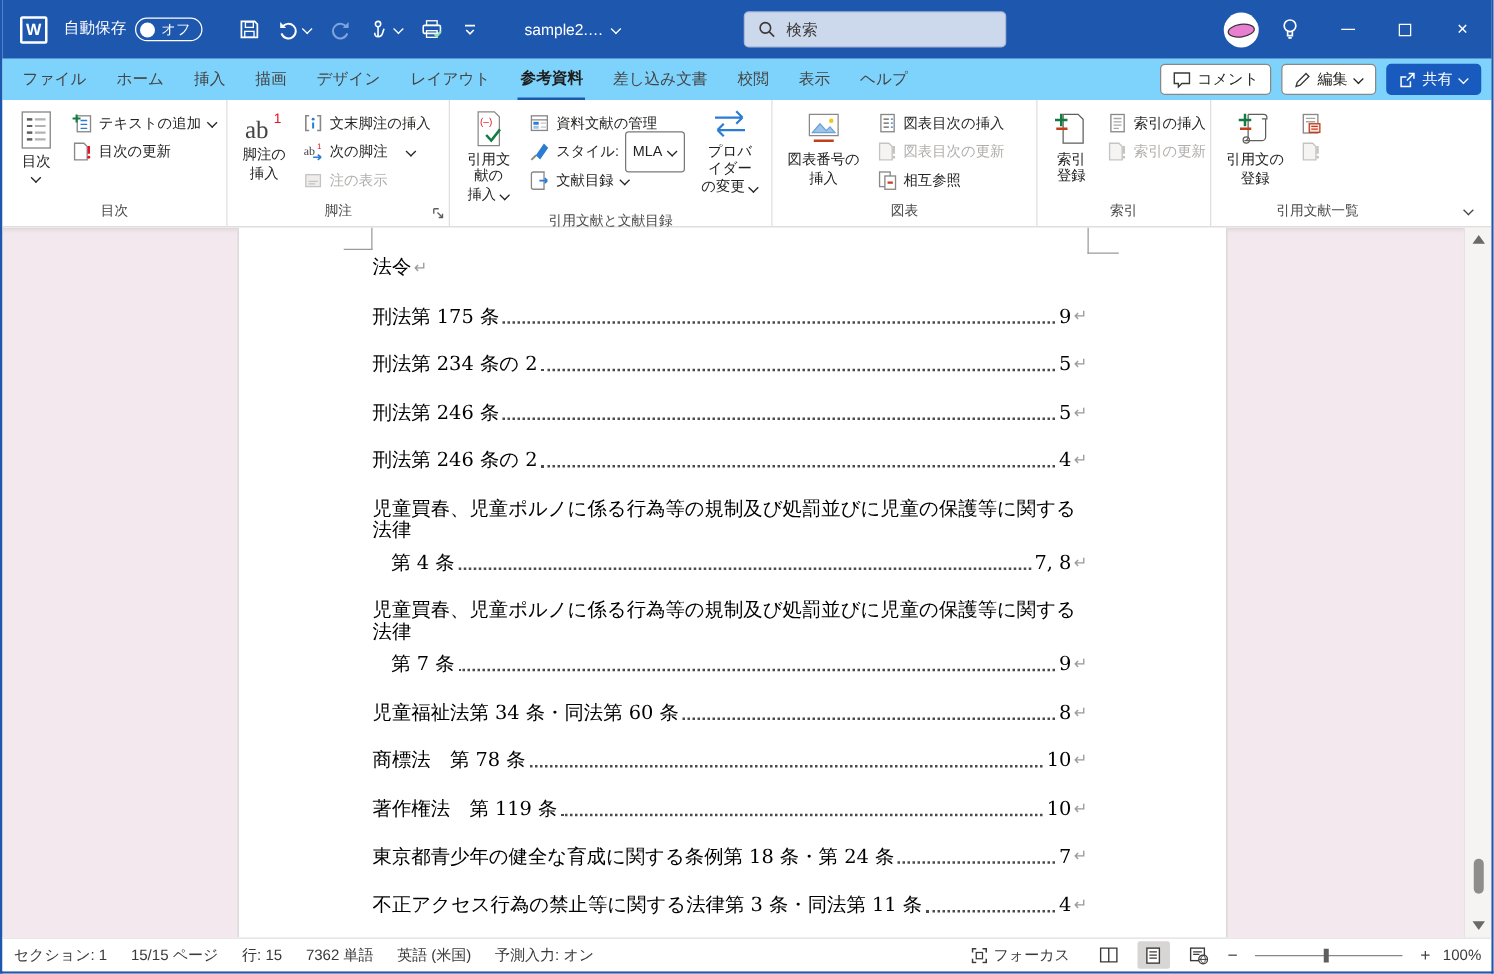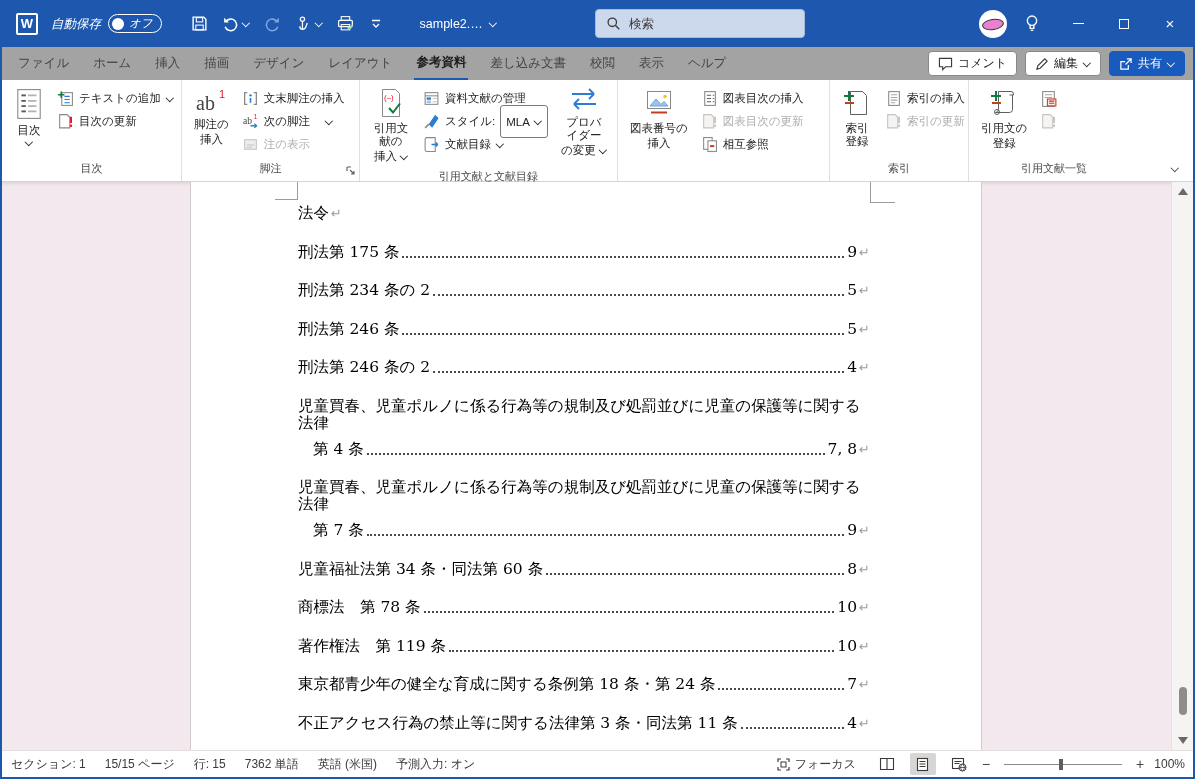--- a/index.html
+++ b/index.html
@@ -13,7 +13,7 @@
   .tb-left { display:flex; align-items:center; gap:13px; padding-left:14px; }
   .word-logo { width:22px; height:22px; border:2px solid #fff; border-radius:2px; display:flex; align-items:center; justify-content:center;
                font-weight:bold; font-size:13px; color:#fff; }
-  .autosave { display:flex; align-items:flex-end; gap:7px; font-size:12.5px;font-style:italic; }
+  .autosave { display:flex; align-items:flex-start; gap:7px; font-size:12.5px; }
   .toggle { display:flex; align-items:center; gap:5px; border:1.5px solid #fff; border-radius:10px; height:19px; padding:0 8px 0 3px; font-size:11.5px; }
   .knob { width:12px; height:12px; border-radius:50%; background:#fff; }
   .qat { display:flex; align-items:center; gap:14px; margin-left:16px; }

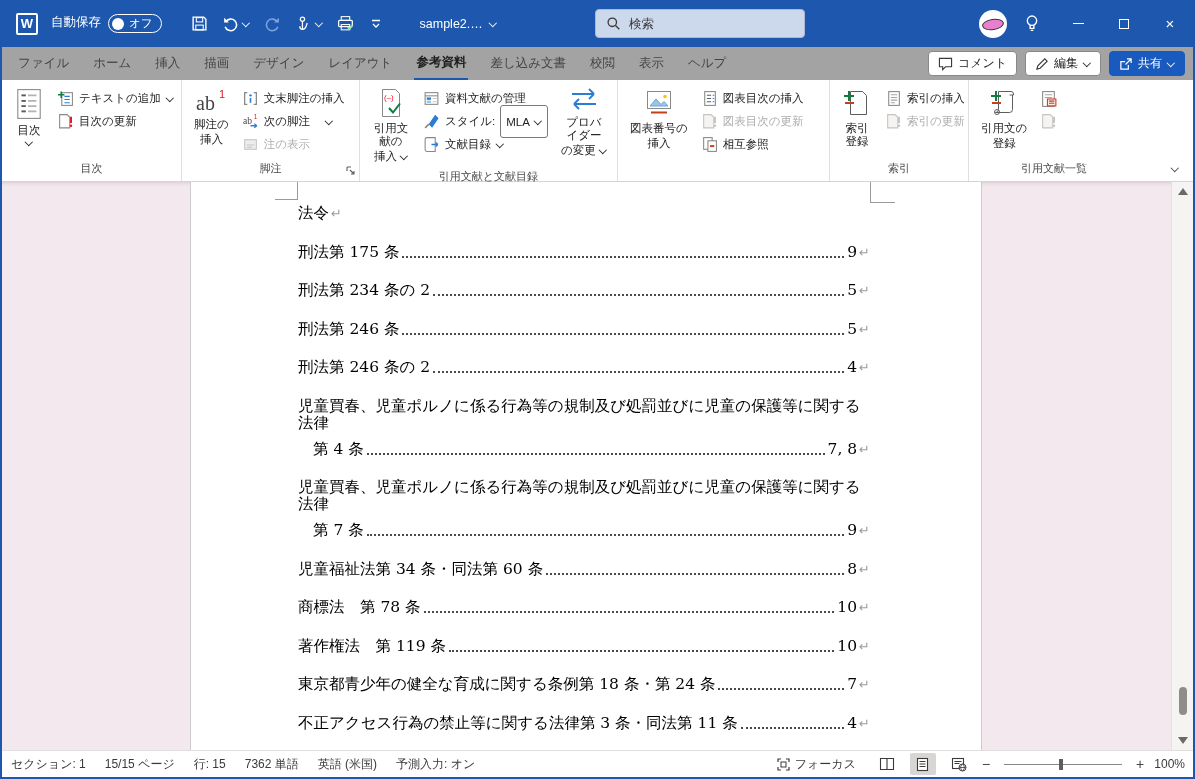--- a/index.html
+++ b/index.html
@@ -36,7 +36,7 @@
   .minglyph { width:11px; height:1.4px; background:#fff; }
 
   
-  .tabrow { height:33px; background:#a3a3a3; display:flex; align-items:center; flex:none; position:relative; }
+  .tabrow { height:33px; background:#7dd3fc; display:flex; align-items:center; flex:none; position:relative; }
   .tabs { display:flex; align-items:stretch; height:100%; padding-left:4px; }
   .tab { display:flex; align-items:center; padding:0 2px; margin:0 10px; font-size:12.5px; color:#444; cursor:default; }
   .tab.sel { font-weight:bold; color:#1f1e1d; border-bottom:2.5px solid #1e57ae; }

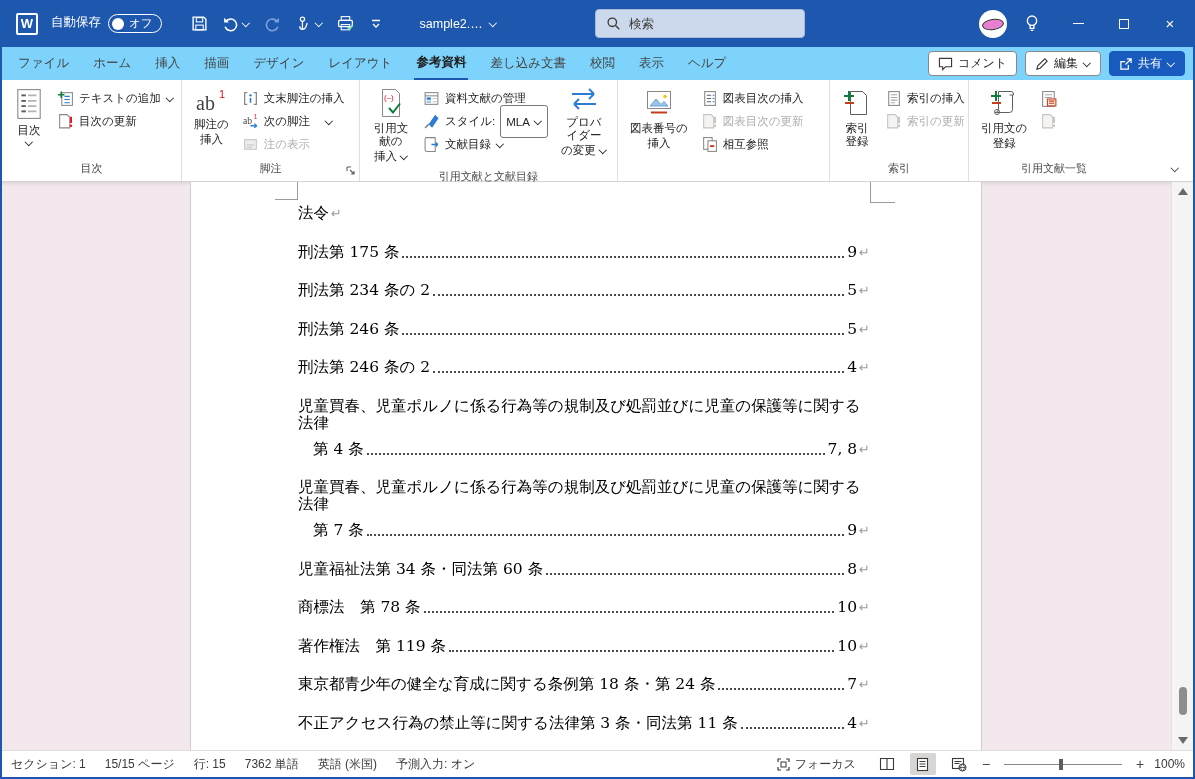--- a/index.html
+++ b/index.html
@@ -401,6 +401,7 @@
           </div>
         </div>
       </div>
+      <div class="glabel">図表</div>
     </div>
 
     <div class="group" style="width:139px">

